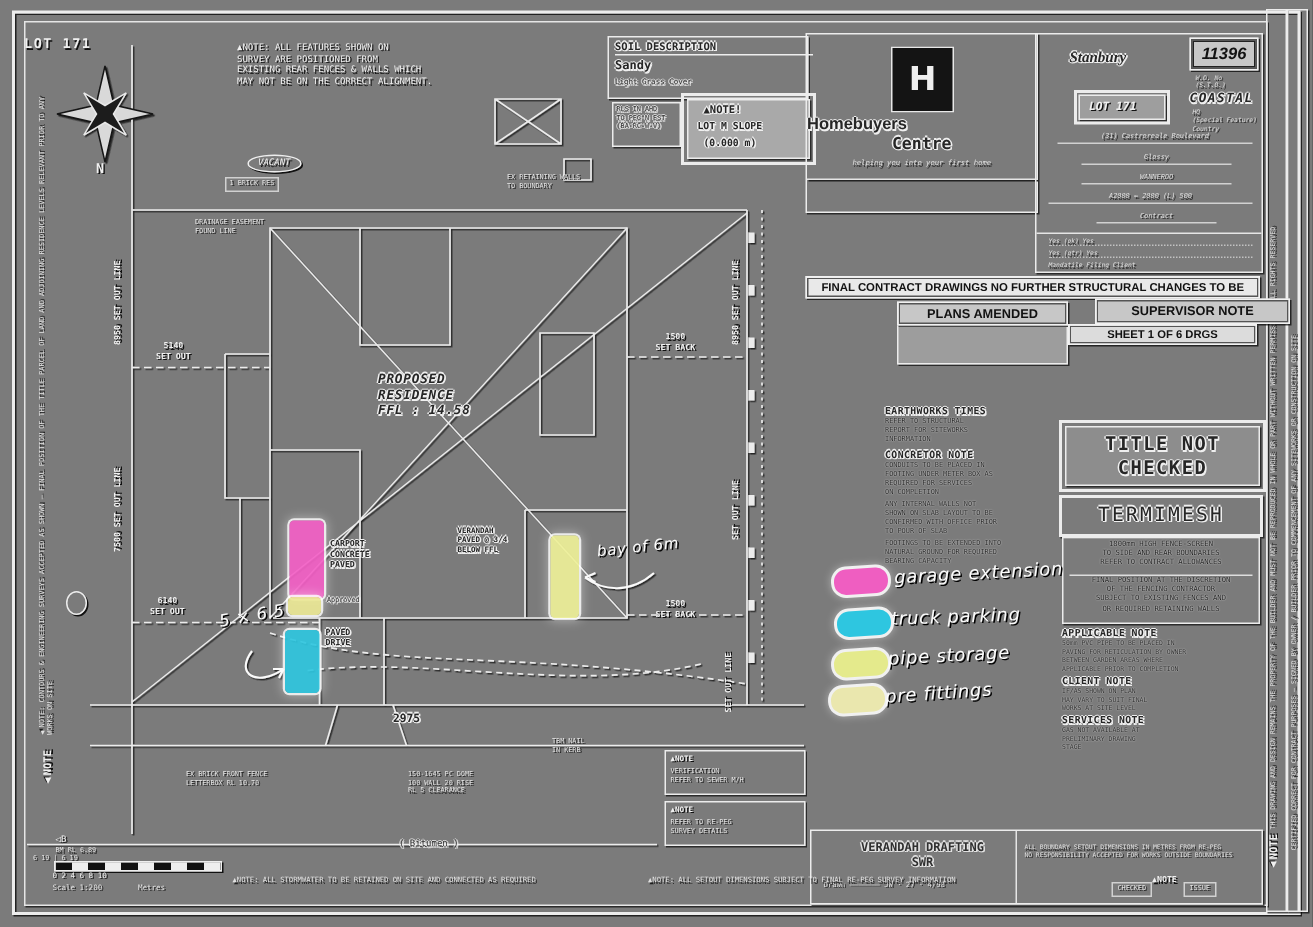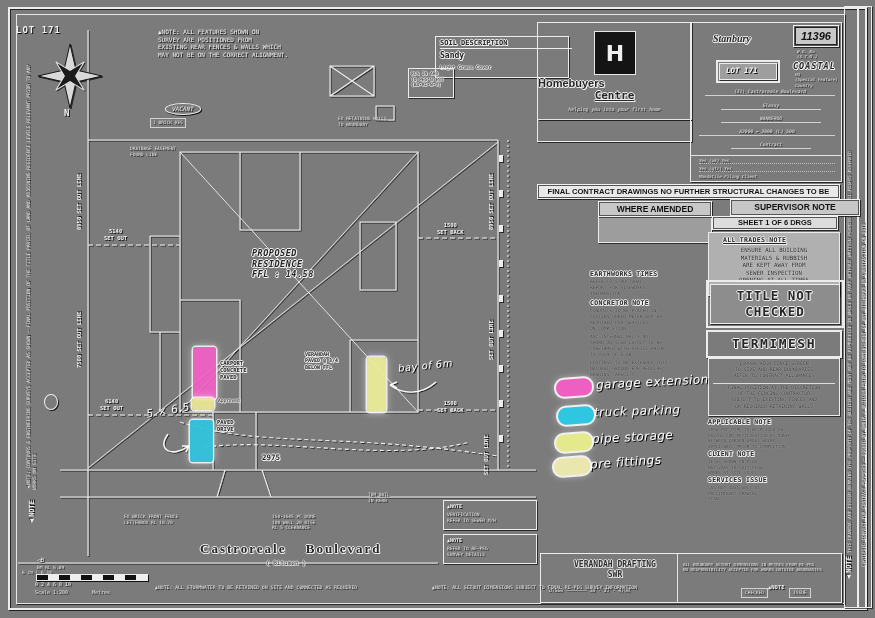--- a/index.html
+++ b/index.html
@@ -91,7 +91,7 @@
 EXISTING REAR FENCES &amp; WALLS WHICH
 MAY NOT BE ON THE CORRECT ALIGNMENT.</div>
 
-  <div class="box" style="left:405px;top:36px;width:132px;height:40px;margin-left:30px;">
+  <div class="box" style="left:405px;top:24px;width:132px;height:40px;">
     <div class="t eng" style="left:4px;top:2px;font-size:7px;font-weight:bold;border-bottom:1px solid #eee;position:relative;">SOIL DESCRIPTION</div>
     <div class="t eng" style="left:4px;top:14px;font-size:8px;font-weight:bold;">Sandy</div>
     <div class="t eng blur" style="left:4px;top:27px;font-size:5px;">Light Grass Cover</div>

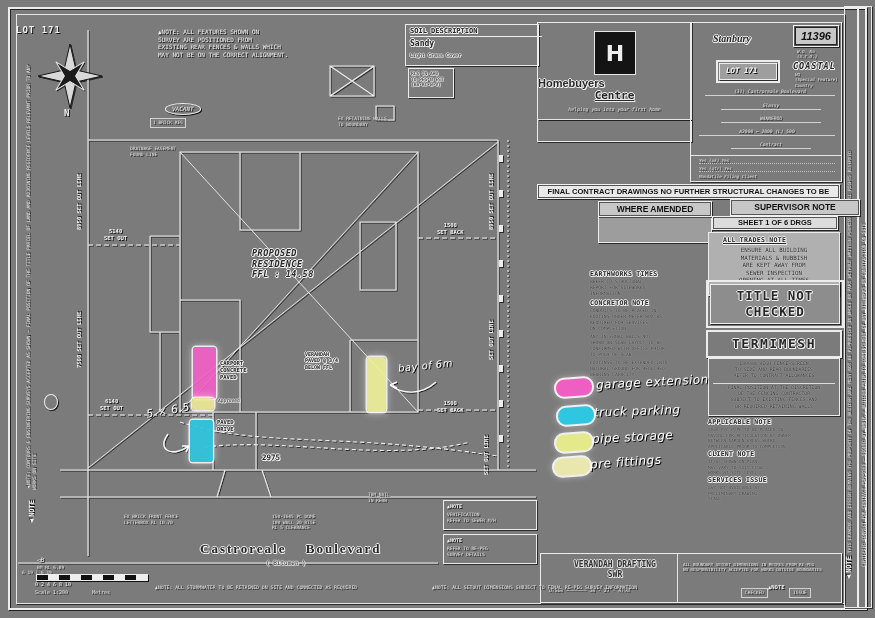--- a/index.html
+++ b/index.html
@@ -102,6 +102,11 @@
 (BA-RC-W-V)</div>
   </div>
 
+  <div class="box dbl" style="left:458px;top:66px;width:80px;height:38px;background:#a9a9a9;">
+    <div class="t eng" style="left:10px;top:2px;font-size:7px;font-weight:bold;">▲NOTE!</div>
+    <div class="t eng" style="left:6px;top:13px;font-size:6.5px;font-weight:bold;">LOT M SLOPE</div>
+    <div class="t eng" style="left:10px;top:24px;font-size:6.5px;font-weight:bold;">(0.000 m)</div>
+  </div>
 
   <div class="t oval" style="left:165px;top:103px;font-size:6px;font-style:italic;">VACANT</div>
   <div class="t blur" style="left:150px;top:118px;font-size:4.5px;border:1px solid #ddd;padding:1px 2px;">1 BRICK RES</div>

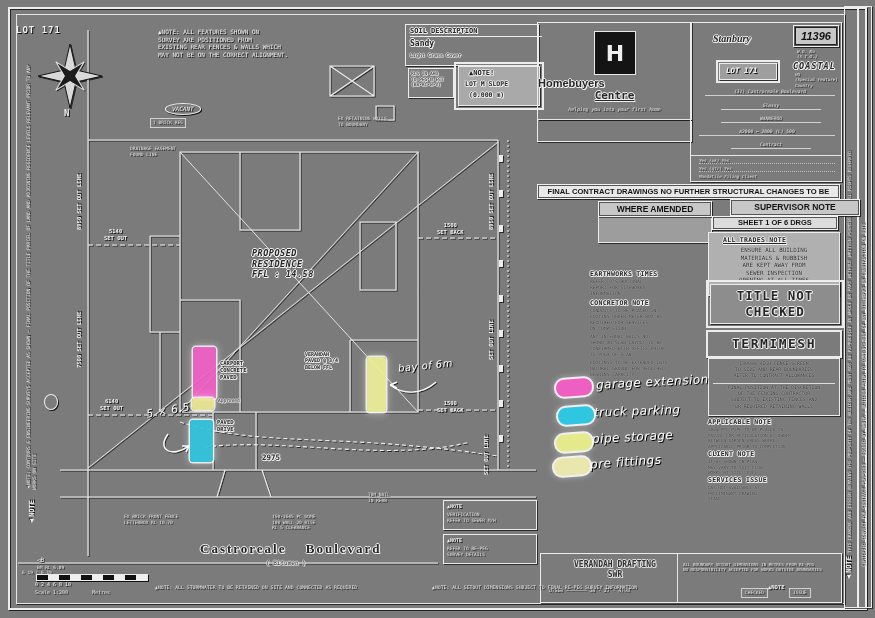--- a/index.html
+++ b/index.html
@@ -189,7 +189,7 @@
       <span style="color:#efefef;font-weight:bold;font-size:22px;font-family:'DejaVu Sans',sans-serif;">H</span>
     </div>
     <div class="t eng" style="left:0;top:54px;width:153px;text-align:left;font-size:11px;font-weight:bold;font-family:'Liberation Sans',sans-serif;">Homebuyers</div>
-    <div class="t eng" style="left:0;top:66px;width:153px;text-align:center;font-size:11px;font-weight:bold;text-decoration:underline;">Centre</div>
+    <div class="t eng" style="left:0;top:66px;width:153px;text-align:center;font-size:11px;font-weight:bold;">Centre</div>
     <div class="t blur" style="left:0;top:84px;width:153px;text-align:center;font-size:4.8px;font-style:italic;">helping you into your first home</div>
     <div style="position:absolute;left:0;top:96px;width:153px;border-top:1px solid #e5e5e5;box-shadow:1px 1px 0 #222;"></div>
   </div>

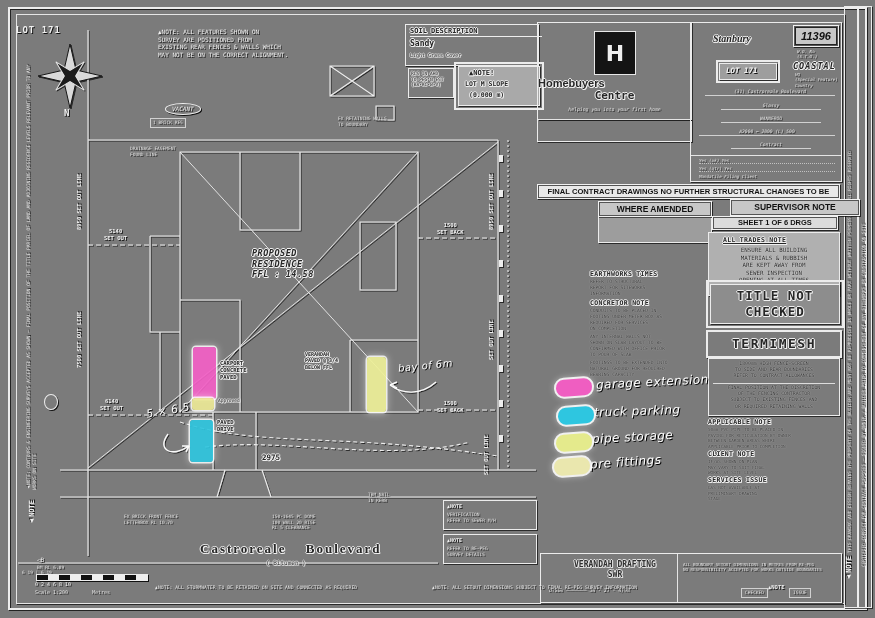--- a/index.html
+++ b/index.html
@@ -219,7 +219,7 @@
 
   <div class="chip" style="position:absolute;left:537px;top:184px;width:301px;height:13px;z-index:5;font-size:7.6px;line-height:13px;background:#e9e9e9;">FINAL CONTRACT DRAWINGS NO FURTHER STRUCTURAL CHANGES TO BE MADE</div>
 
-  <div class="chip" style="position:absolute;left:598px;top:201px;width:112px;height:14px;z-index:5;font-size:8.5px;line-height:14px;">WHERE AMENDED</div>
+  <div class="chip" style="position:absolute;left:598px;top:201px;width:112px;height:14px;z-index:5;font-size:8.5px;line-height:14px;">PLANS AMENDED</div>
   <div class="box" style="left:598px;top:217px;width:112px;height:24px;background:#9d9d9d;"></div>
 
   <div class="chip" style="position:absolute;left:730px;top:199px;width:128px;height:15px;z-index:5;font-size:8.5px;line-height:15px;">SUPERVISOR NOTE</div>

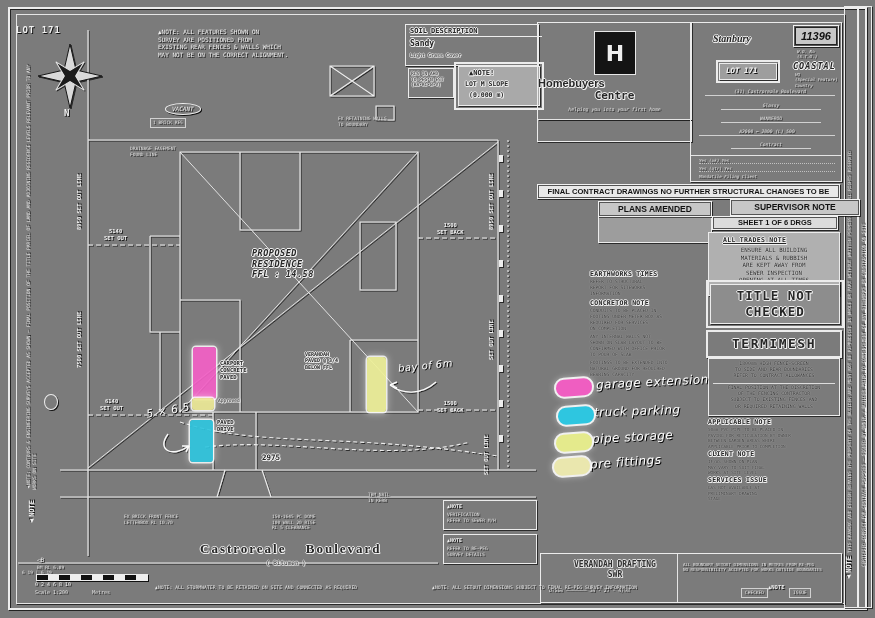--- a/index.html
+++ b/index.html
@@ -225,14 +225,6 @@
   <div class="chip" style="position:absolute;left:730px;top:199px;width:128px;height:15px;z-index:5;font-size:8.5px;line-height:15px;">SUPERVISOR NOTE</div>
   <div class="chip" style="position:absolute;left:712px;top:216px;width:124px;height:12px;z-index:5;font-size:7.5px;line-height:12px;background:#dcdcdc;">SHEET 1 OF 6 DRGS</div>
 
-  <div class="box" style="left:708px;top:232px;width:130px;height:62px;background:#b0b0b0;">
-    <div class="t note-title eng" style="left:14px;top:3px;text-decoration:underline;">ALL  TRADES  NOTE</div>
-    <div class="t note-body" style="left:10px;top:14px;font-size:5.8px;text-align:center;width:110px;">ENSURE ALL BUILDING
-MATERIALS &amp; RUBBISH
-ARE KEPT AWAY FROM
-SEWER INSPECTION
-OPENING AT ALL TIMES</div>
-  </div>
 
   <div class="t note-title eng" style="left:590px;top:270px;">EARTHWORKS TIMES</div>
   <div class="t note-body blur" style="left:590px;top:279px;">REFER TO STRUCTURAL

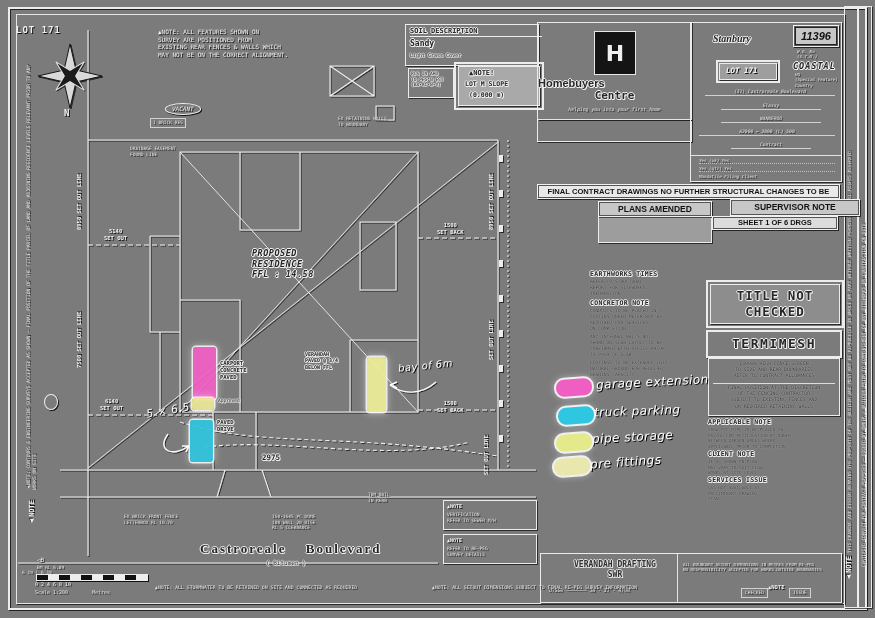--- a/index.html
+++ b/index.html
@@ -249,7 +249,7 @@
   </div>
 
   <div class="box bigstamp" style="left:706px;top:330px;width:132px;height:24px;border-width:2px;">
-    <span class="t eng" style="position:static;font-size:13px;font-weight:bold;letter-spacing:1.5px;">TERMIMESH</span>
+    <span class="t eng" style="position:static;font-size:13px;font-weight:normal;letter-spacing:1.5px;">TERMIMESH</span>
   </div>
 
   <div class="box" style="left:708px;top:358px;width:130px;height:56px;">

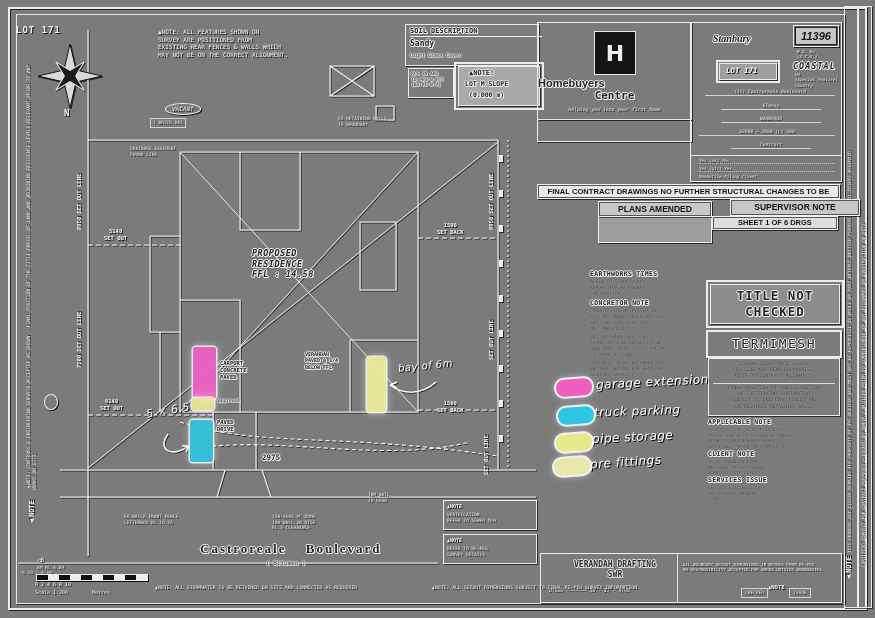--- a/index.html
+++ b/index.html
@@ -126,7 +126,7 @@
 BELOW FFL</div>
   <div class="t eng" style="left:217px;top:419px;font-size:5.5px;font-weight:bold;">PAVED
 DRIVE</div>
-  <div class="t eng" style="left:262px;top:453px;font-size:7.5px;font-weight:bold;">2975</div>
+  <div class="t eng" style="left:262px;top:474px;font-size:7.5px;font-weight:bold;">2975</div>
 
   <div class="t vert" style="left:76px;top:150px;height:80px;font-size:5.5px;font-weight:bold;">8950   SET OUT LINE</div>
   <div class="t vert" style="left:76px;top:288px;height:80px;font-size:5.5px;font-weight:bold;">7500   SET OUT LINE</div>

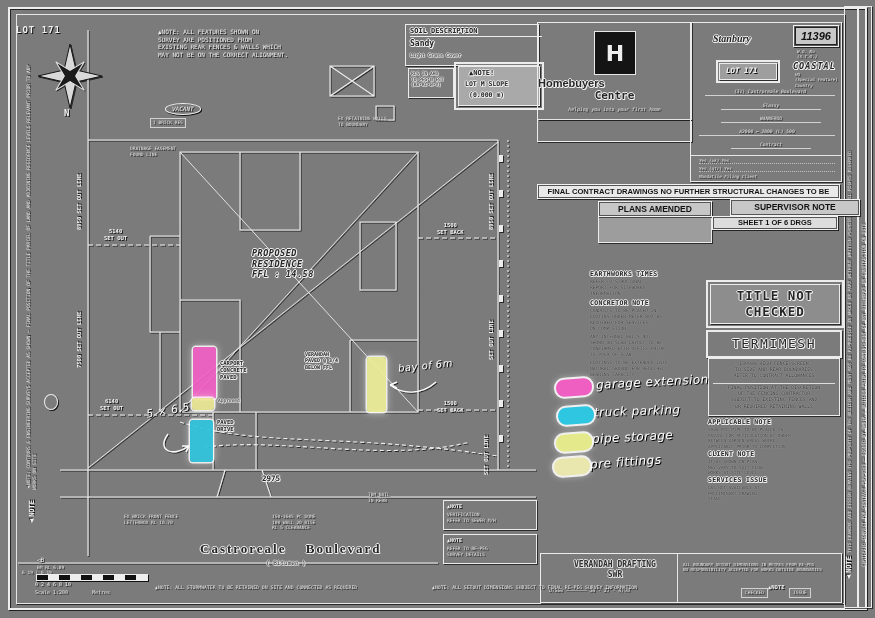--- a/index.html
+++ b/index.html
@@ -272,7 +272,7 @@
   <div class="t note-body blur" style="left:708px;top:459px;font-size:4.3px;">IF/AS SHOWN ON PLAN
 MAY VARY TO SUIT FINAL
 WORKS AT SITE LEVEL</div>
-  <div class="t note-title eng" style="left:708px;top:476px;">SERVICES ISSUE</div>
+  <div class="t note-title eng" style="left:708px;top:476px;">SERVICES NOTE</div>
   <div class="t note-body blur" style="left:708px;top:485px;font-size:4.3px;">GAS NOT AVAILABLE AT
 PRELIMINARY DRAWING
 STAGE</div>

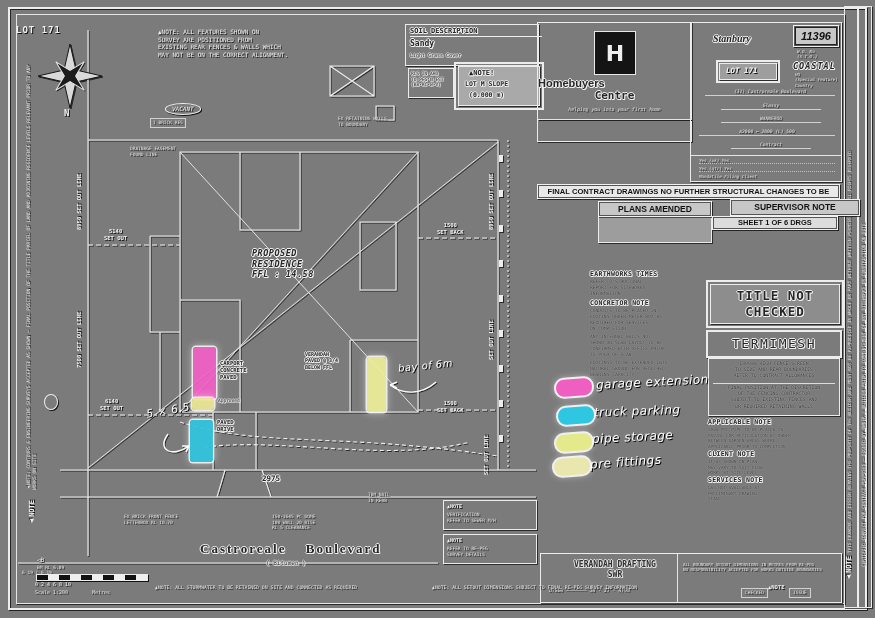--- a/index.html
+++ b/index.html
@@ -158,7 +158,6 @@
 RL 5 CLEARANCE</div>
   <div class="t blur" style="left:368px;top:492px;font-size:4.5px;">TBM NAIL
 IN KERB</div>
-  <div class="t eng" style="left:200px;top:541px;font-size:13px;font-weight:bold;letter-spacing:2px;word-spacing:14px;font-family:'Liberation Serif',serif;">Castroreale   Boulevard</div>
   <div class="t eng blur" style="left:266px;top:559px;font-size:6px;">( Bitumen )</div>
 
   <div class="box" style="left:443px;top:500px;width:92px;height:28px;">

